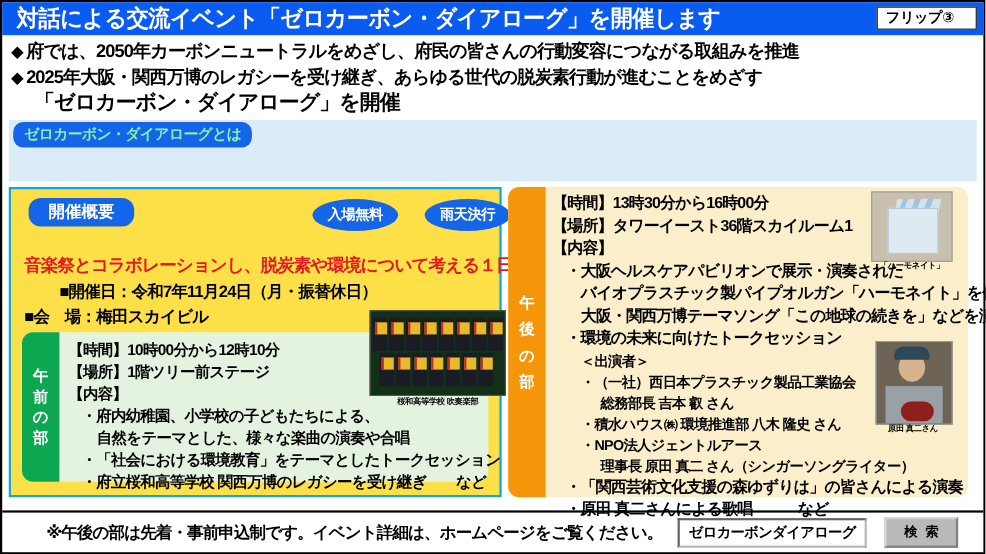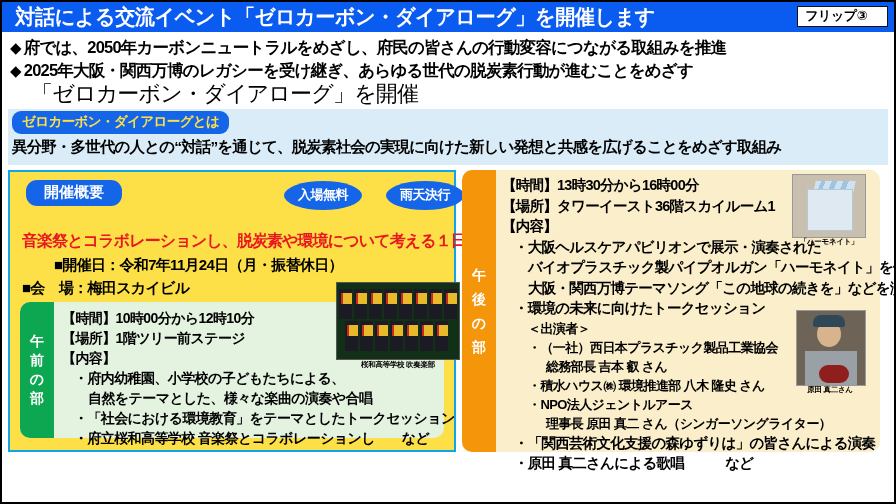--- a/index.html
+++ b/index.html
@@ -74,8 +74,8 @@
   }
   .lead-cont {
     padding-left: 21px;
-    font-size: 22px;
-    font-weight: normal;
+    font-size: 19px;
+    font-weight: bold;
     line-height: 23px;
     letter-spacing: -0.8px;
   }

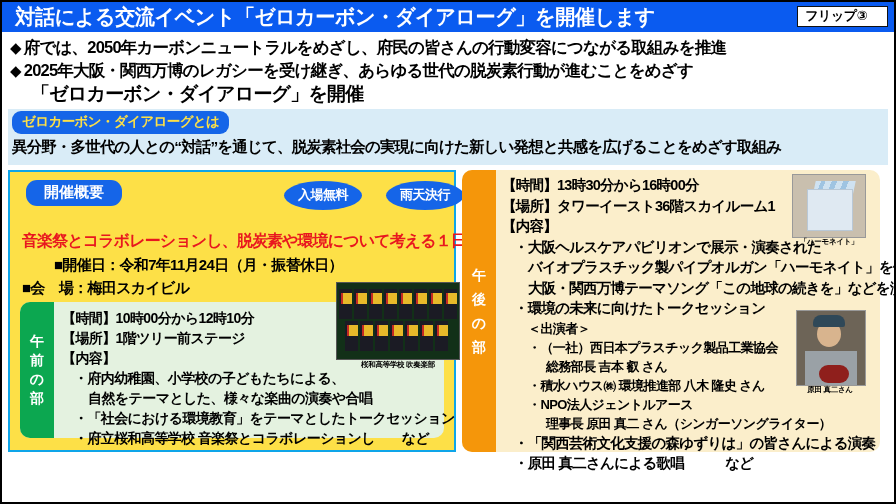--- a/index.html
+++ b/index.html
@@ -92,7 +92,7 @@
     left: 4px;
     top: 2px;
     background: #1565e8;
-    color: #fde047;
+    color: #86efac;
     border-radius: 9px;
     font-size: 13.5px;
     font-weight: bold;

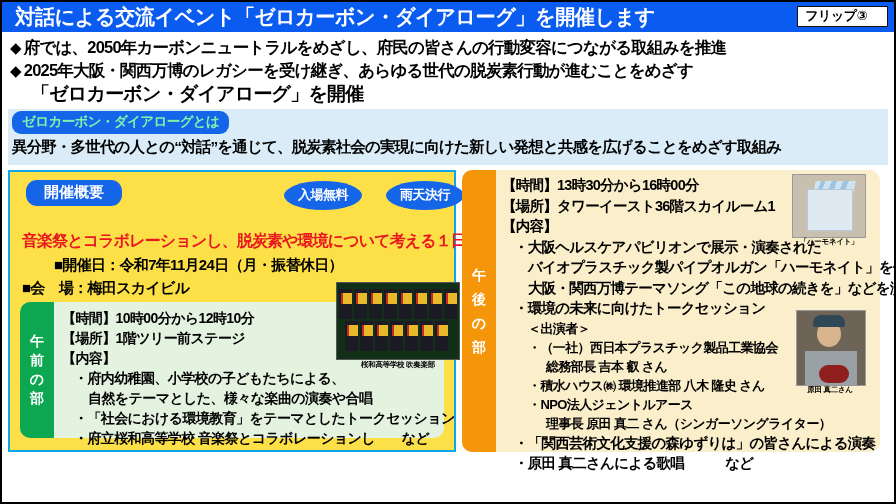--- a/index.html
+++ b/index.html
@@ -410,7 +410,6 @@
 
   <div class="def-wrap">
     <span class="def-pill">ゼロカーボン・ダイアローグとは</span>
-    <span class="def-text">異分野・多世代の人との“対話”を通じて、脱炭素社会の実現に向けた新しい発想と共感を広げることをめざす取組み</span>
   </div>
 
   <div class="columns">

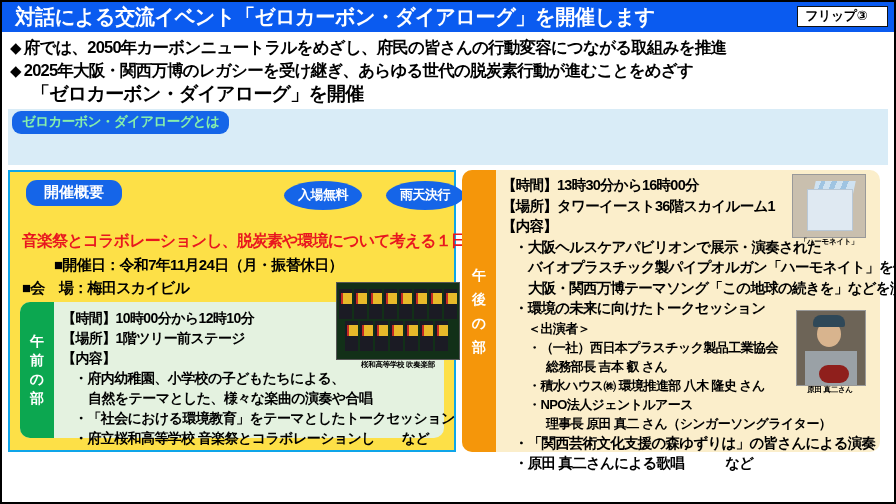--- a/index.html
+++ b/index.html
@@ -437,7 +437,7 @@
           <div class="indent1">・府内幼稚園、小学校の子どもたちによる、</div>
           <div class="indent2">自然をテーマとした、様々な楽曲の演奏や合唱</div>
           <div class="indent1">・「社会における環境教育」をテーマとしたトークセッション</div>
-          <div class="indent1">・府立桜和高等学校 音楽祭とコラボレーションし　　など</div>
+          <div class="indent1">・府立桜和高等学校 関西万博のレガシーを受け継ぎ　　など</div>
         </div>
       </div>
 

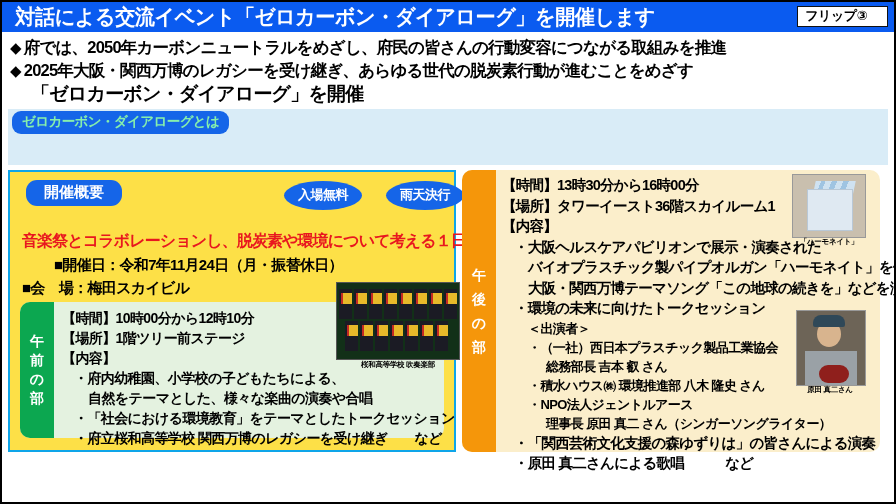--- a/index.html
+++ b/index.html
@@ -507,6 +507,11 @@
     </div>
   </div>
 
+  <div class="footer">
+    <span class="footer-note">※午後の部は先着・事前申込制です。イベント詳細は、ホームページをご覧ください。</span>
+    <span class="search-field">ゼロカーボンダイアローグ</span>
+    <span class="search-btn">検 索</span>
+  </div>
 
 </div>
 

